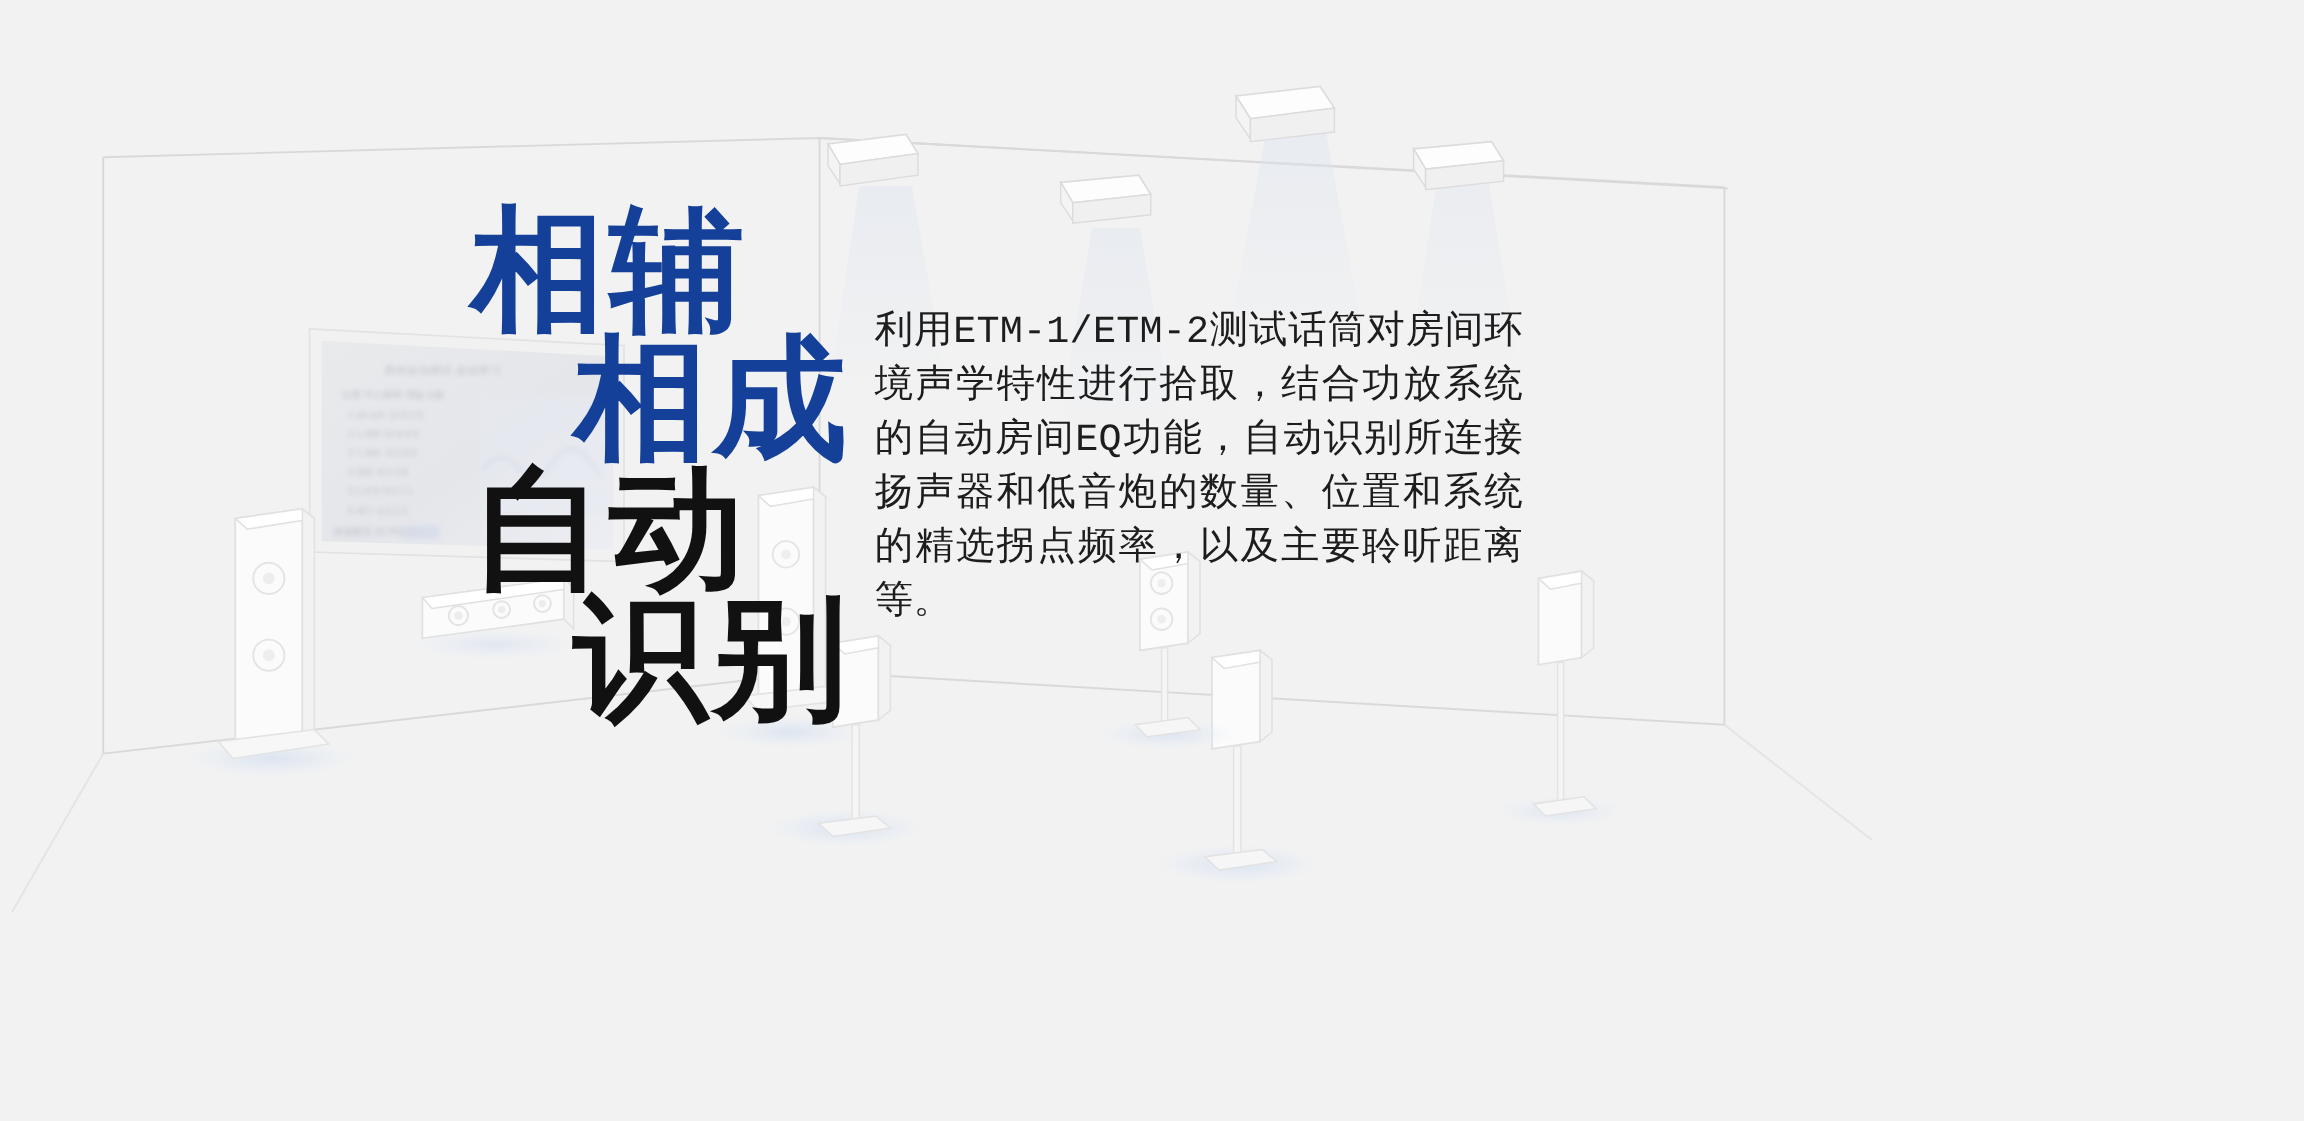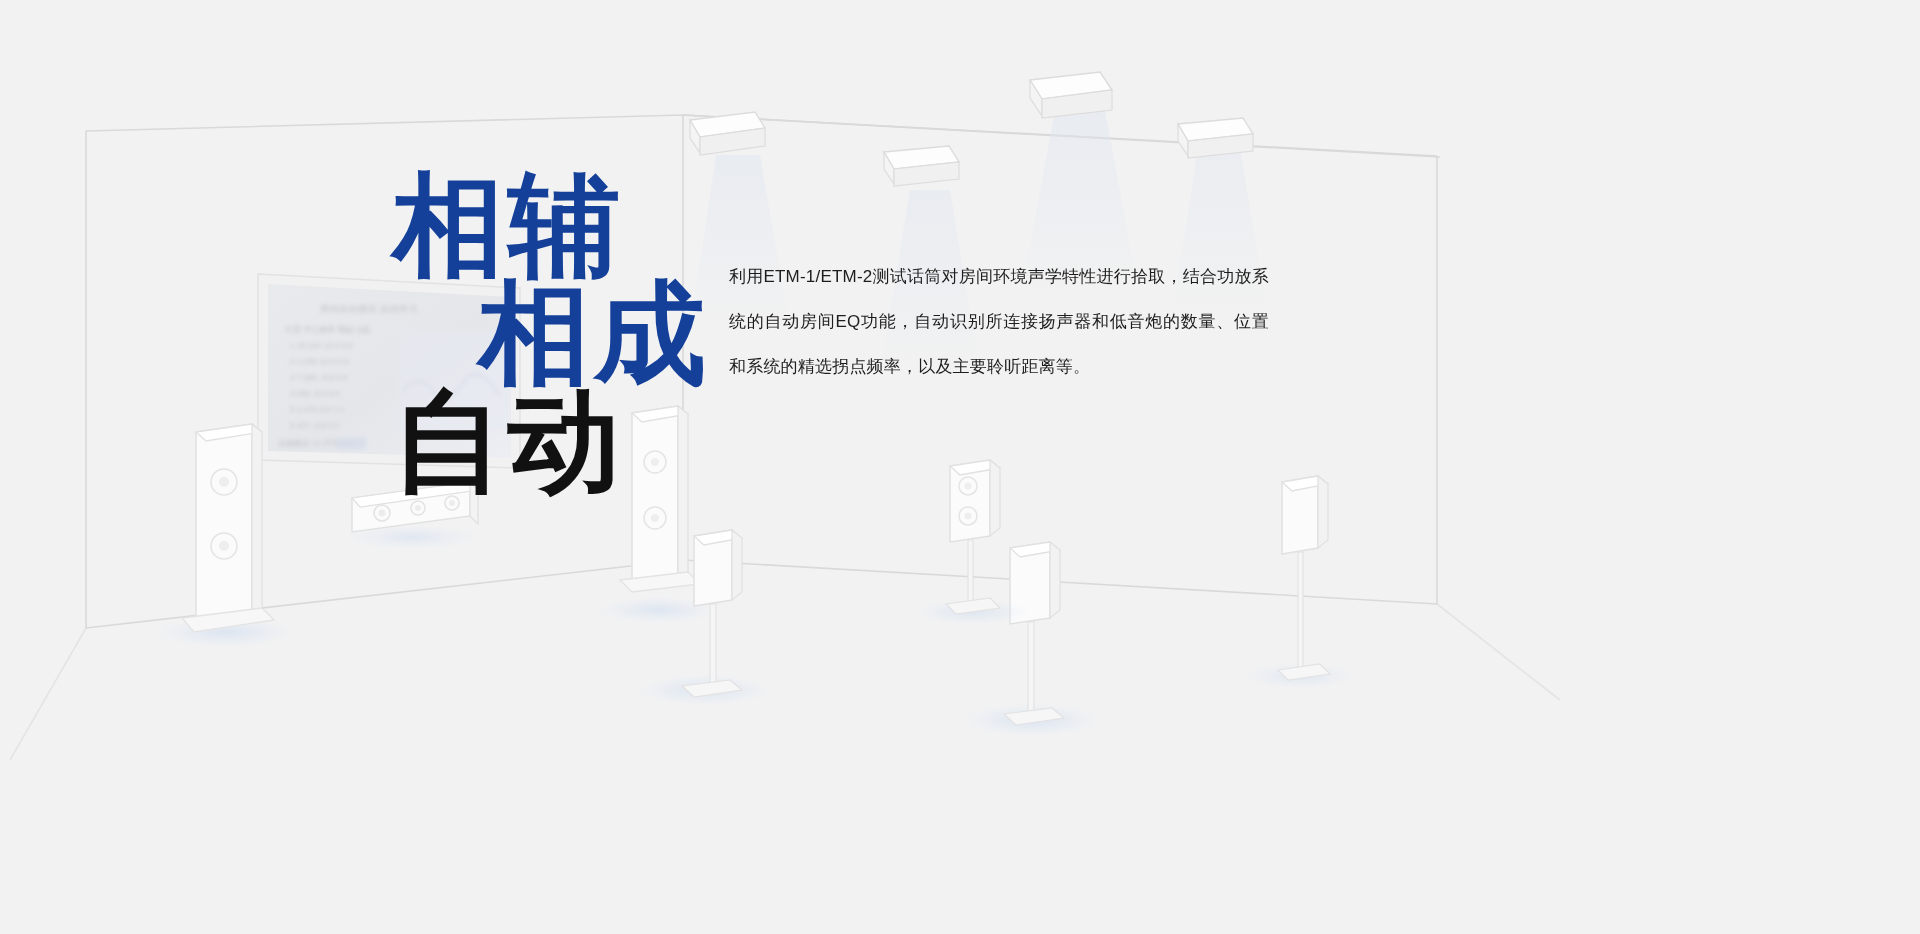--- a/index.html
+++ b/index.html
@@ -40,8 +40,8 @@
   #paragraph{
     position:absolute;
     left:729px;top:254px;width:540px;
-    font-family:Liberation Sans, sans-serif;
-    font-size:17px;
+    font-family:Liberation Mono, monospace;
+    font-size:32px;
     line-height:45px;
     color:#1d1d1d;
     text-align:justify;

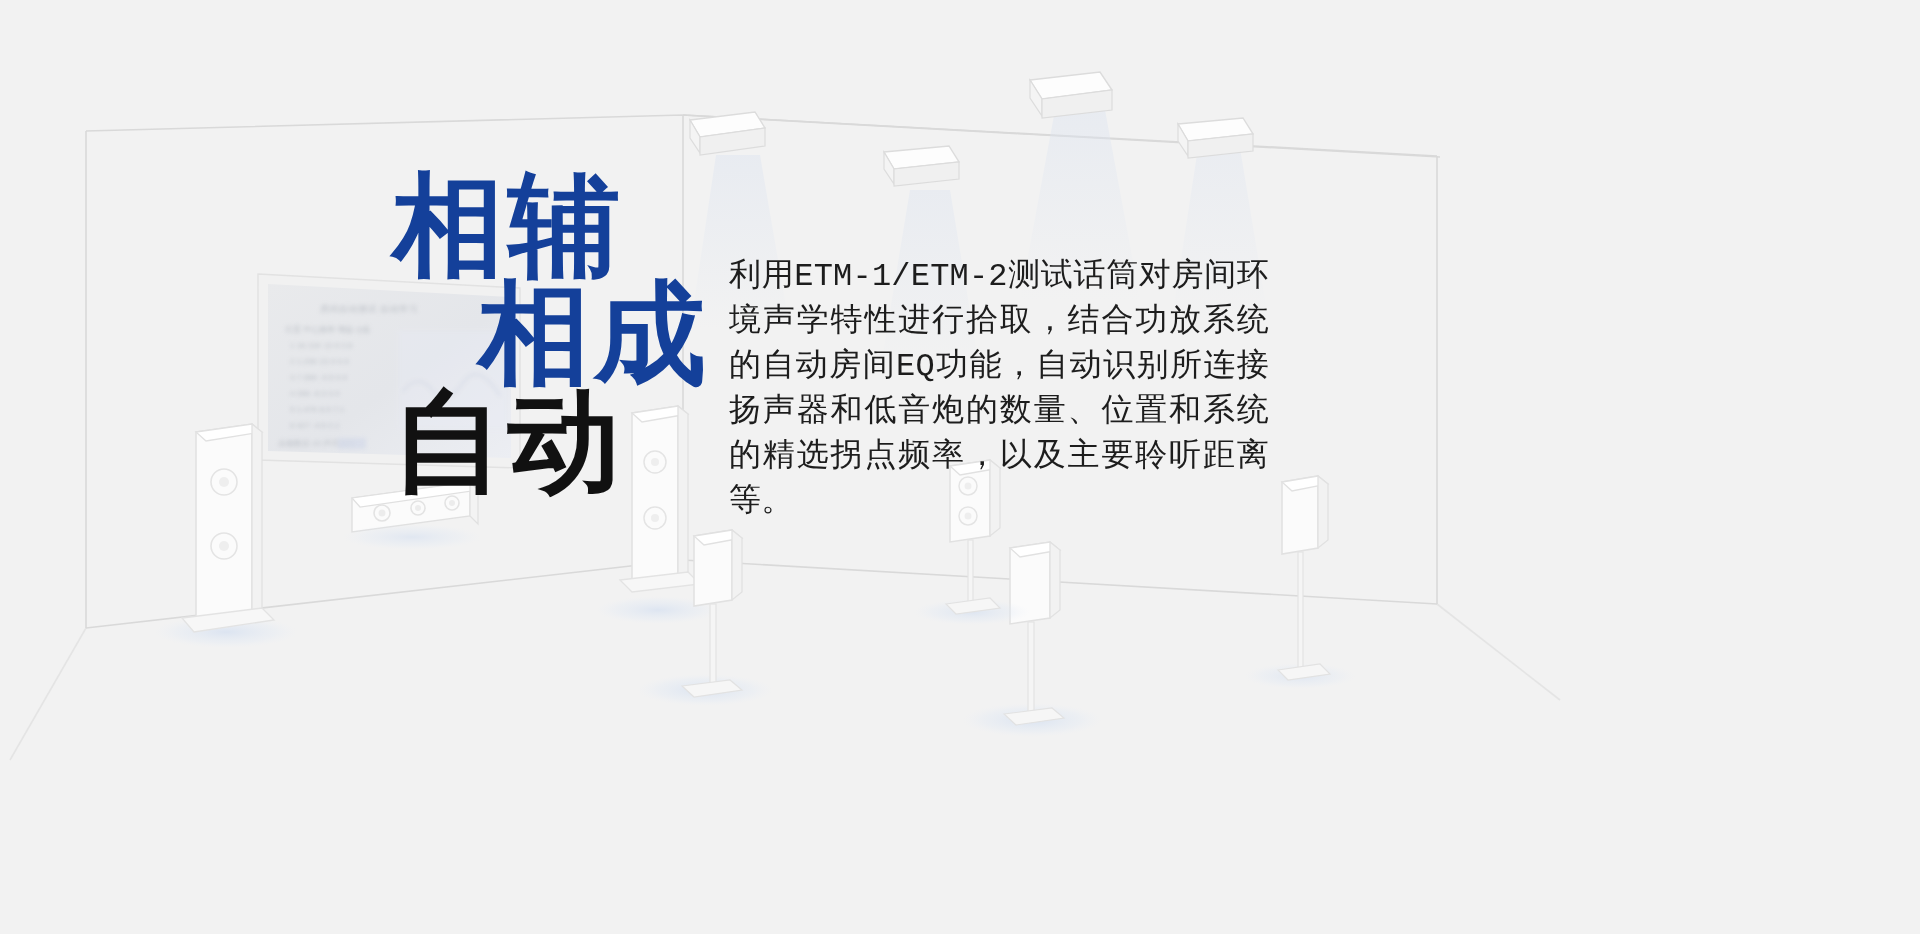--- a/index.html
+++ b/index.html
@@ -235,6 +235,7 @@
     <div class="hl hl-blue" id="hl-1">相辅</div>
     <div class="hl hl-black" id="hl-3">自动</div>
     <div class="hl hl-blue" id="hl-2">相成</div>
+    <div class="hl hl-black" id="hl-4">识别</div>
   </div>
 
   <div id="paragraph">

